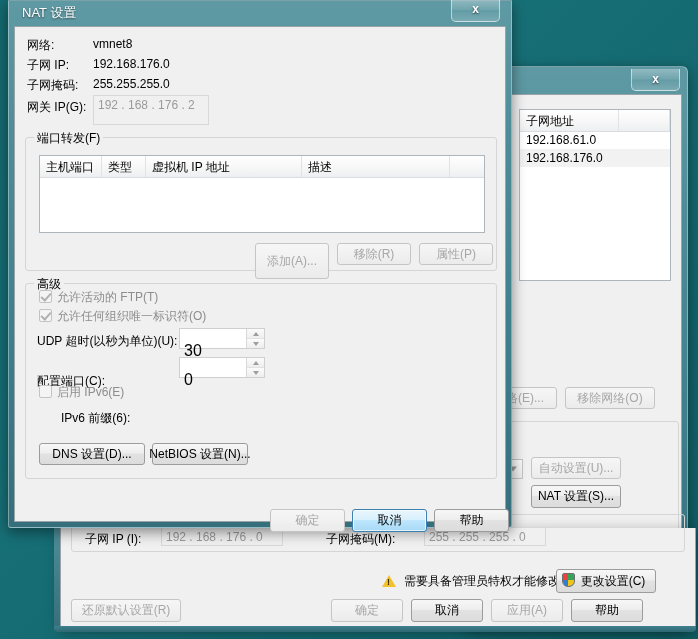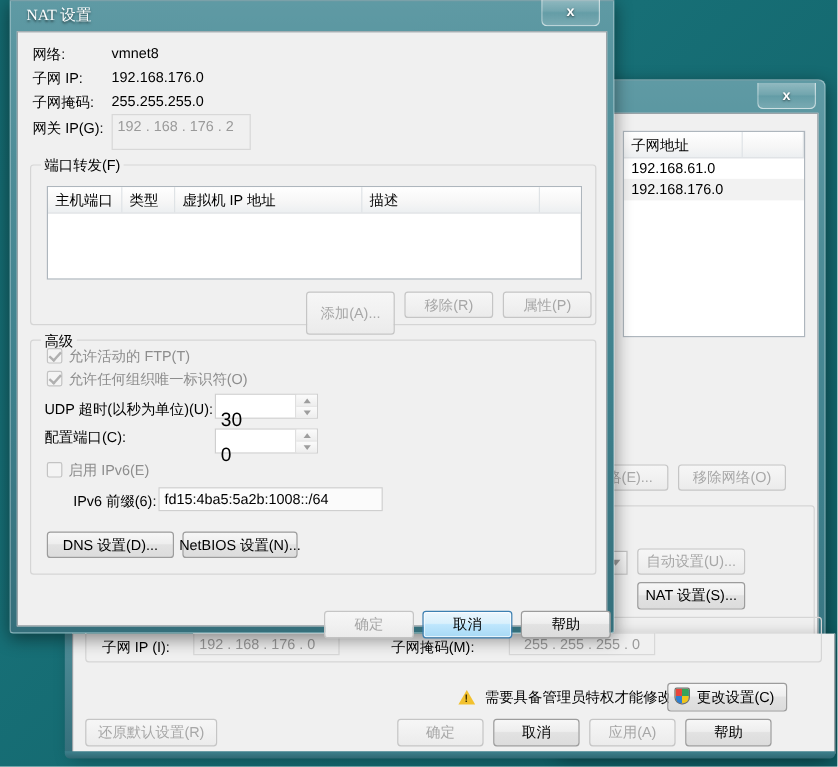--- a/index.html
+++ b/index.html
@@ -43,7 +43,6 @@
     color: #ffffff;
     text-shadow: 0 1px 2px rgba(0,0,0,0.55);
     white-space: nowrap;
-    font-family: Liberation Serif, serif;
   }
   .win-close {
     position: absolute;

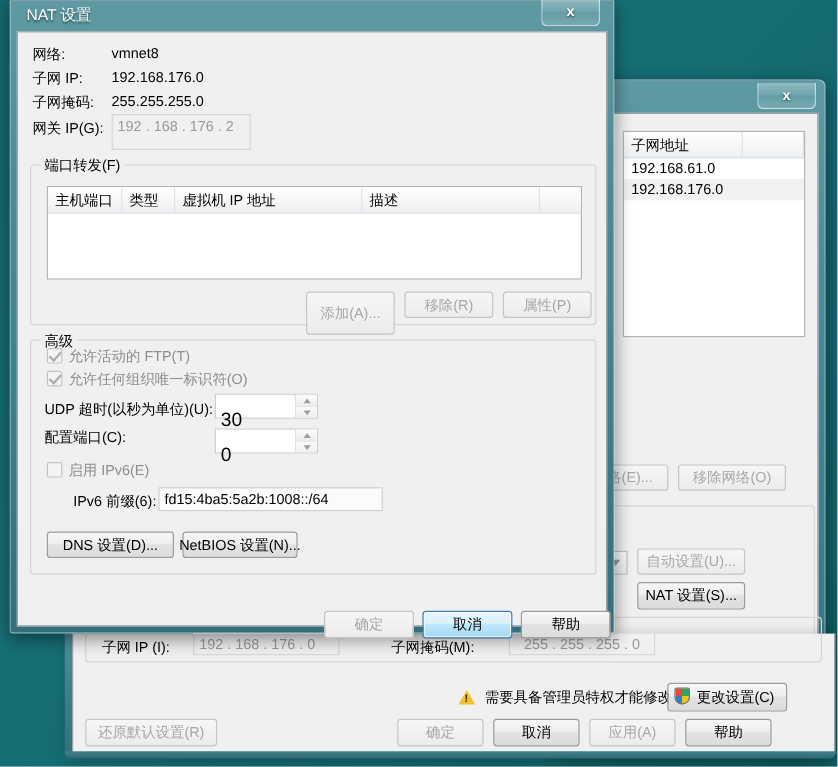--- a/index.html
+++ b/index.html
@@ -418,7 +418,7 @@
         </span>
       </div>
 
-      <div class="lbl" style="left:22px; top:329px;">配置端口(C):</div>
+      <div class="lbl" style="left:22px; top:346px;">配置端口(C):</div>
       <div class="spin" style="left:164px; top:330px; width:86px; height:21px;">
         <span class="val">0</span>
         <span class="arrows">

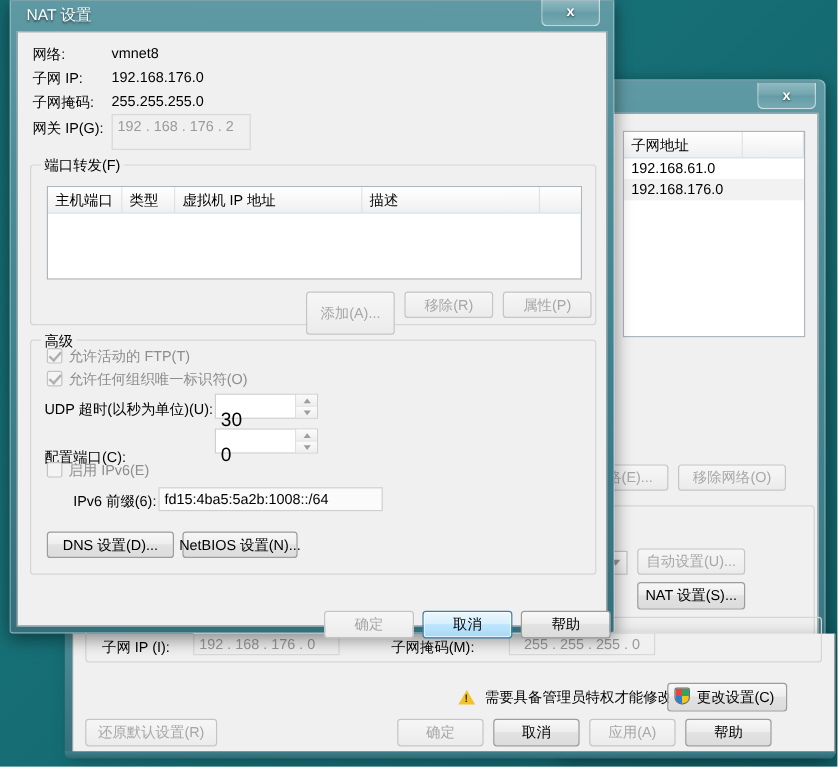--- a/index.html
+++ b/index.html
@@ -431,7 +431,6 @@
       <div class="lbl dim" style="left:42px; top:357px;">启用 IPv6(E)</div>
 
       <div class="lbl" style="left:46px; top:383px;">IPv6 前缀(6):</div>
-      <div class="tfield" style="left:117px; top:379px; width:187px; height:20px; background:#fbfbfb;">fd15:4ba5:5a2b:1008::/64</div>
 
       <div class="btn" style="left:24px; top:416px; width:106px; height:22px;">DNS 设置(D)...</div>
       <div class="btn" style="left:137px; top:416px; width:96px; height:22px;">NetBIOS 设置(N)...</div>

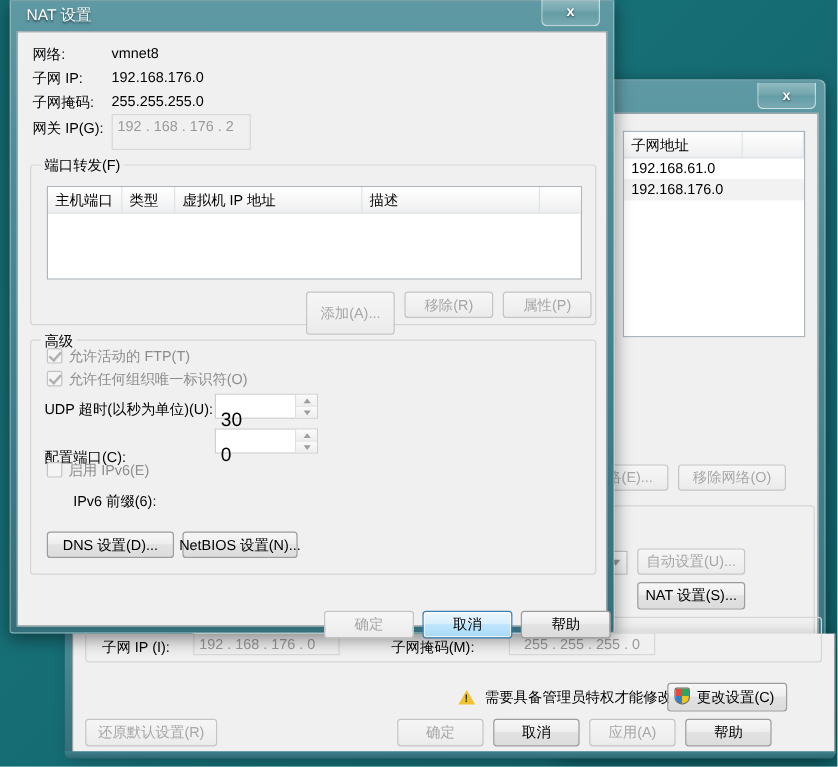--- a/index.html
+++ b/index.html
@@ -338,7 +338,7 @@
     <div class="tfield readonly" style="left:100px; top:-1px; width:122px; height:19px;">192 . 168 . 176 .  0</div>
 
     <div class="lbl" style="left:265px; top:3px;">子网掩码(M):</div>
-    <div class="tfield readonly" style="left:363px; top:-1px; width:122px; height:19px;text-align:center;">255 . 255 . 255 .  0</div>
+    <div class="tfield readonly" style="left:363px; top:-1px; width:122px; height:19px;">255 . 255 . 255 .  0</div>
 
     <div class="warn-icon" style="left:321px; top:47px;"></div>
     <div class="lbl" style="left:343px; top:45px;">需要具备管理员特权才能修改网络配置。</div>

